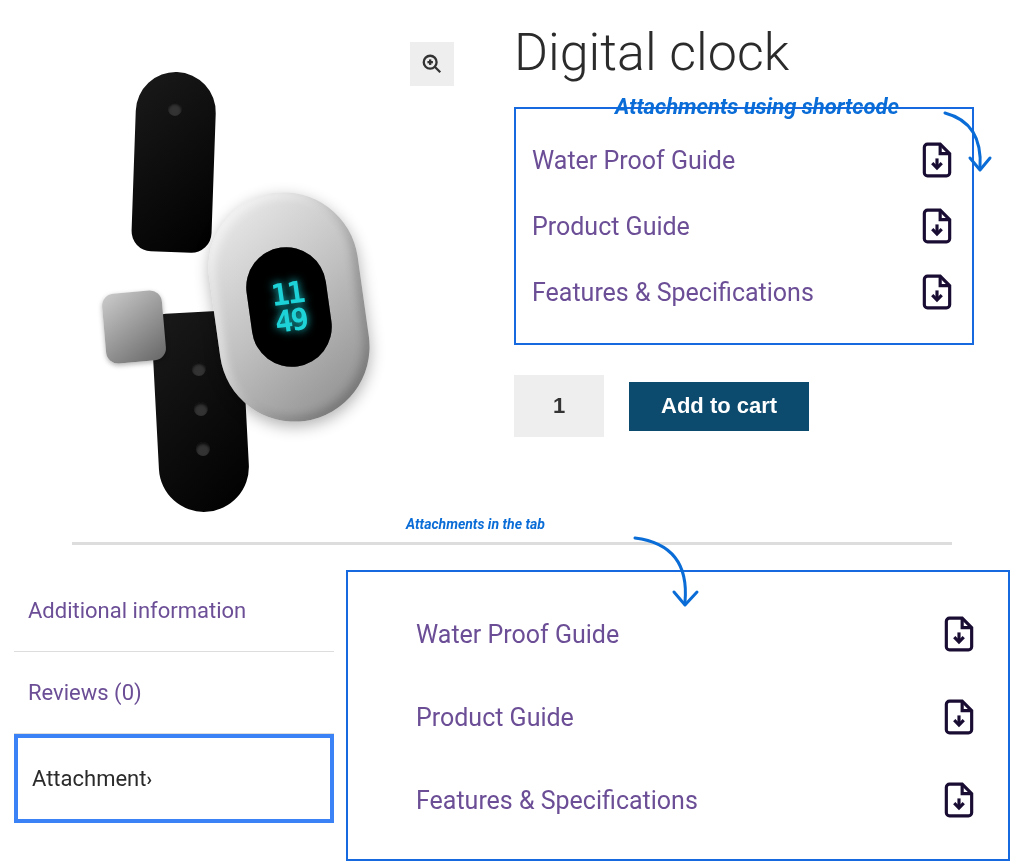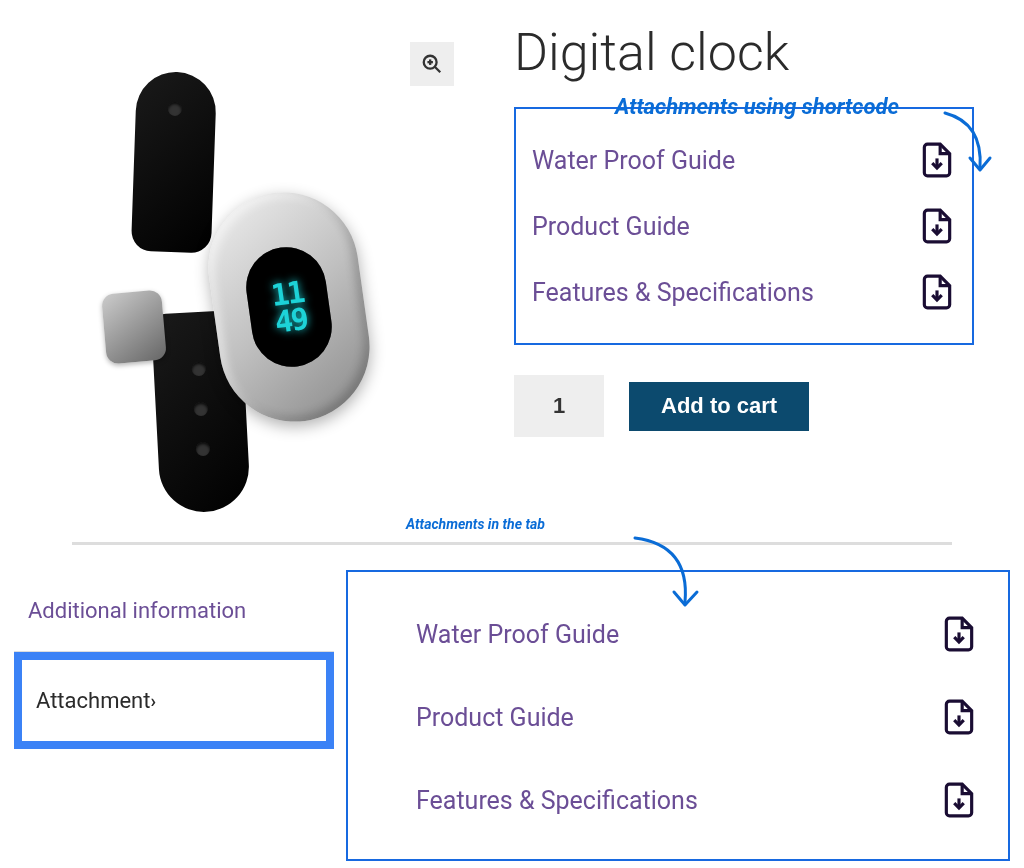--- a/index.html
+++ b/index.html
@@ -348,6 +348,9 @@
     <div class="tab-item">
       <span>Additional information</span>
     </div>
+    <div class="tab-item">
+      <span>Reviews (0)</span>
+    </div>
     <div class="tab-item active">
       <span>Attachment</span>
       <span class="tab-chevron">›</span>

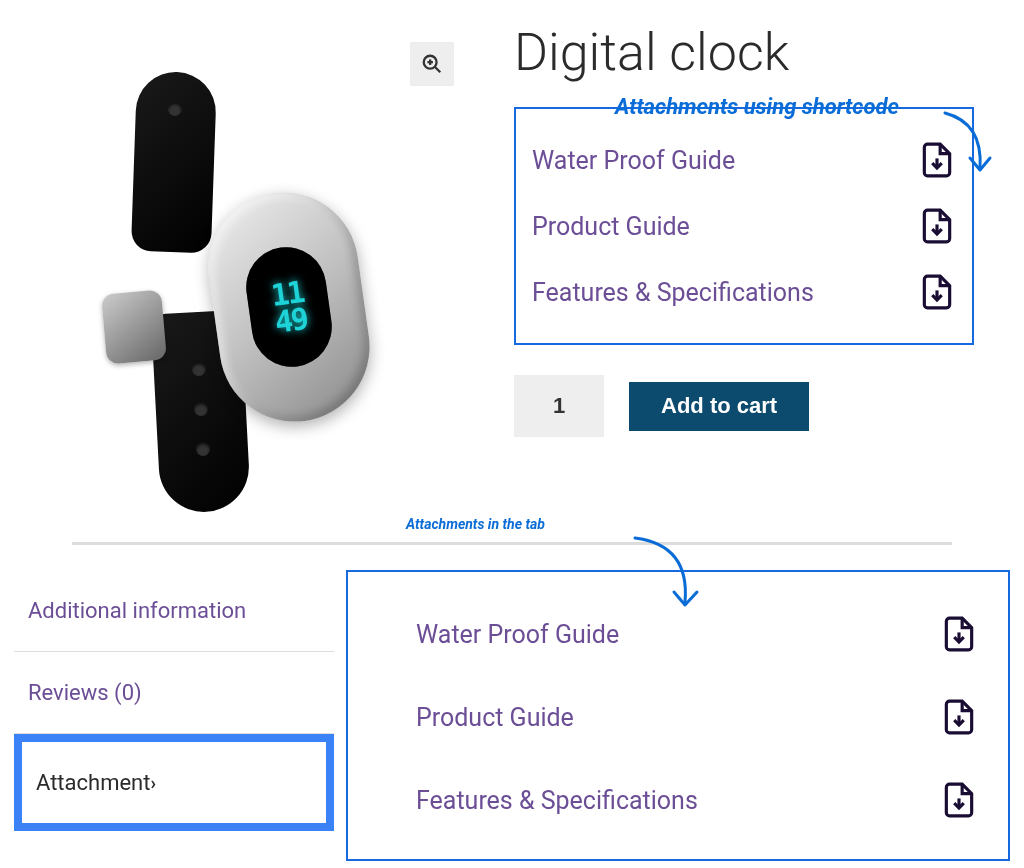--- a/index.html
+++ b/index.html
@@ -222,7 +222,7 @@
       align-items: center;
     }
     .tab-item.active {
-      border: 8px solid #3b82f6;
+      border: 4px solid #3b82f6;
       color: #2b2b2b;
       font-weight: 400;
     }

